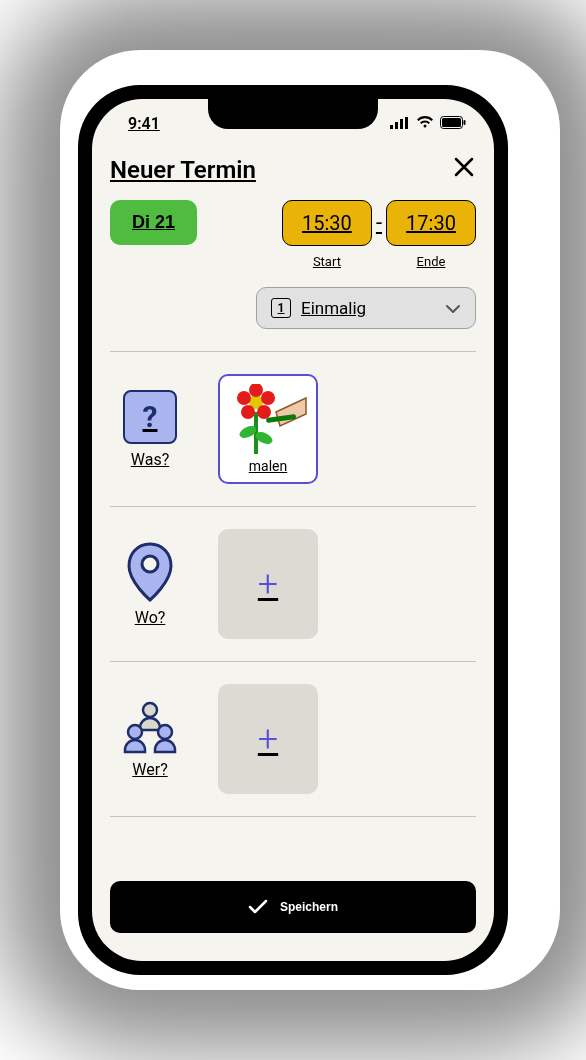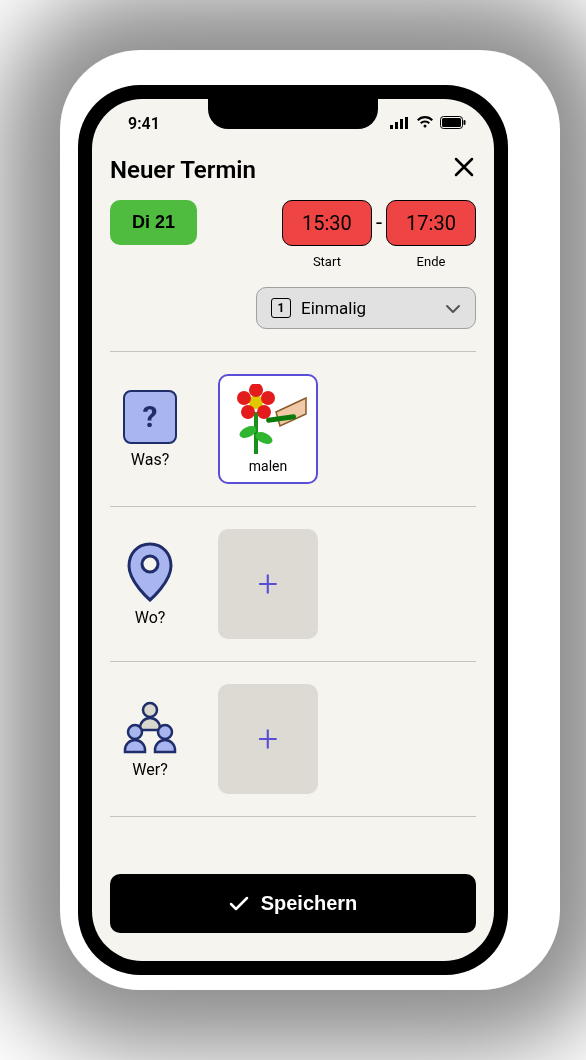--- a/index.html
+++ b/index.html
@@ -41,6 +41,7 @@
     border-radius: 50px;
     position: relative;
     overflow: hidden;
+    text-decoration: underline;
   }
   .notch {
     position: absolute;

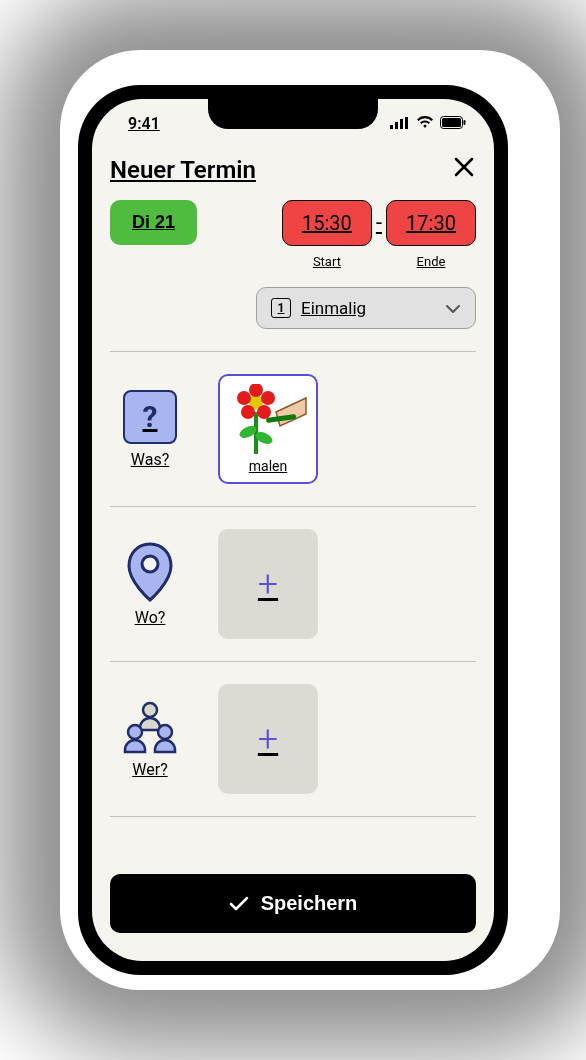--- a/index.html
+++ b/index.html
@@ -99,7 +99,7 @@
   }
   .time-block { display: flex; flex-direction: column; align-items: center; }
   .time-box {
-    background: #ef4444;
+    background: #eab308;
     border: 1.5px solid #000;
     border-radius: 10px;
     padding: 10px 18px;

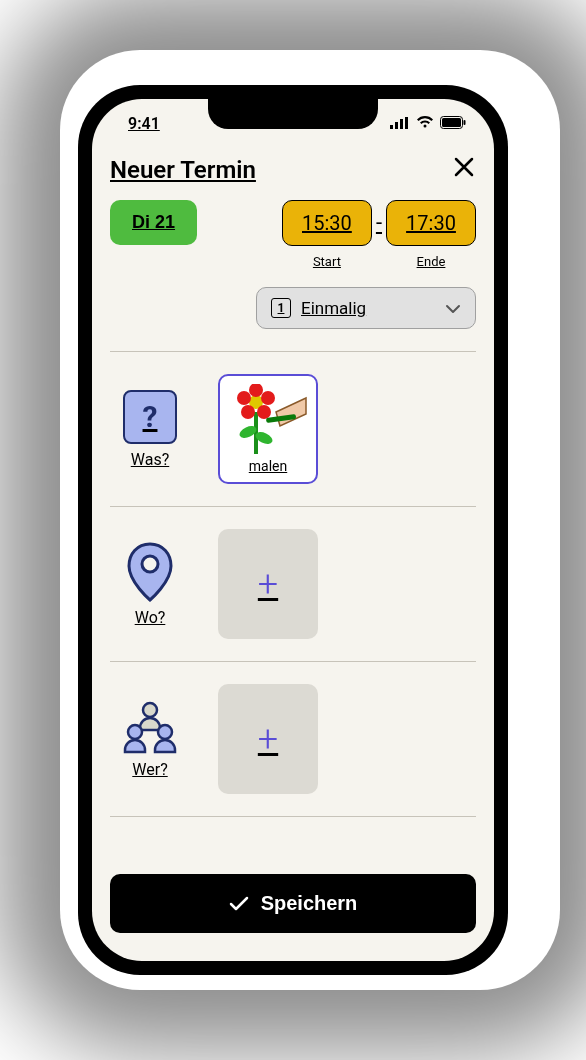--- a/index.html
+++ b/index.html
@@ -201,7 +201,7 @@
     border: none;
     border-radius: 10px;
     padding: 18px 0;
-    font-size: 20px;
+    font-size: 12px;
     font-weight: 600;
     display: flex;
     align-items: center;

